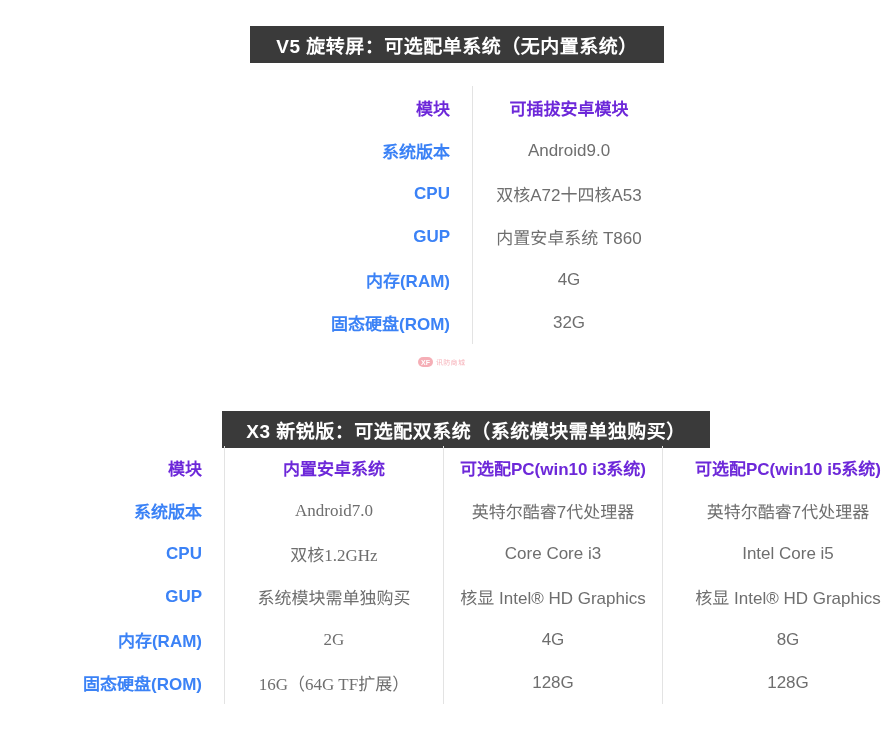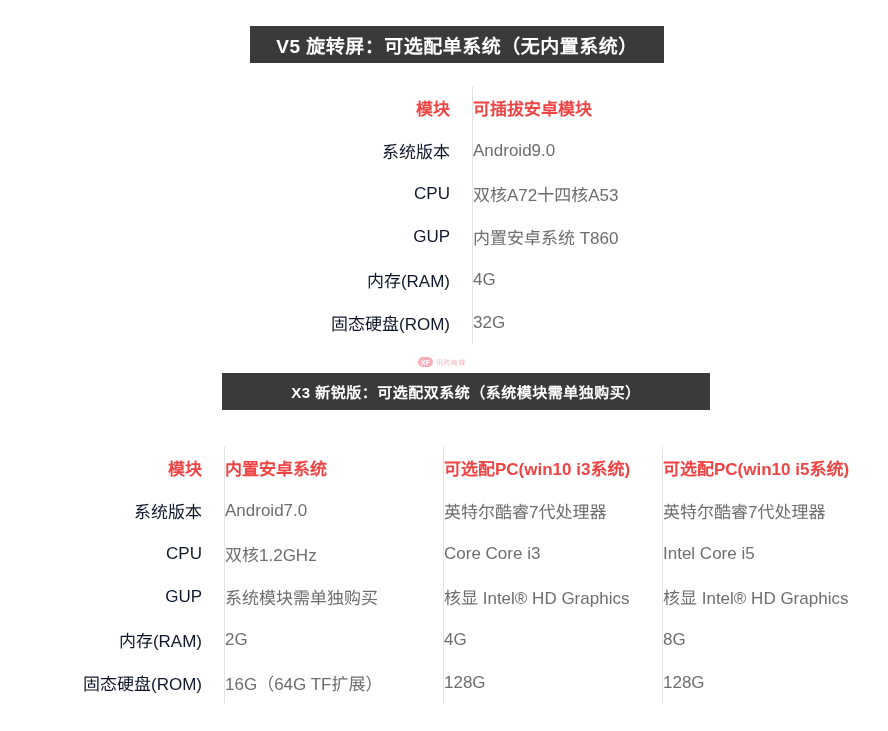--- a/index.html
+++ b/index.html
@@ -72,7 +72,7 @@
   }
   .spec-table tr.header-row td {
     font-weight: bold;
-    color: #ef4444;
+    color: #6d28d9;
   }
   .spec-table td.divider-left {
     border-left: 1px solid #e3e3e3;

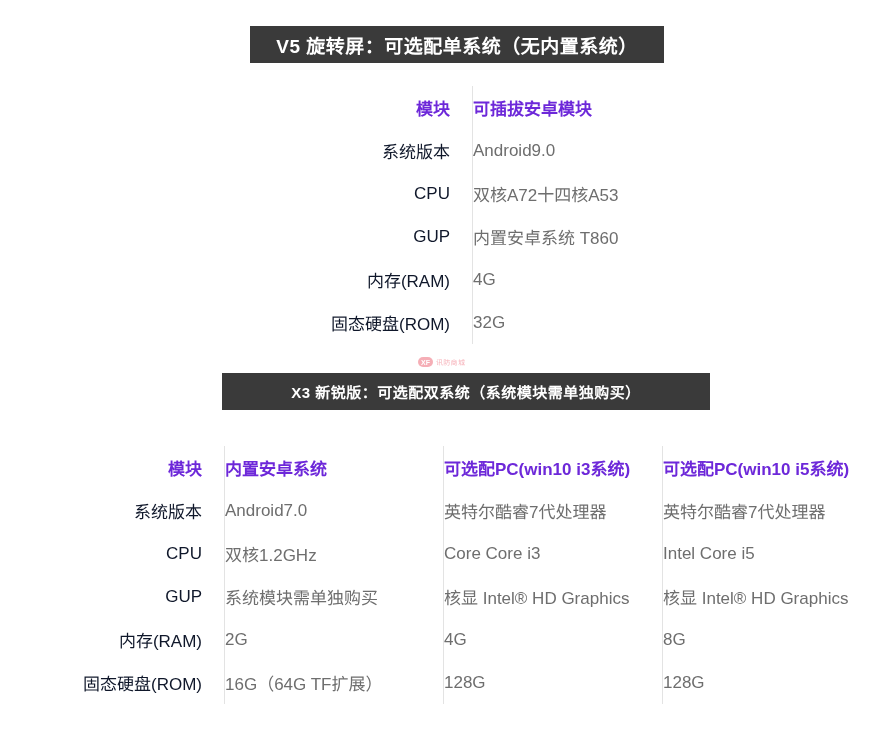--- a/index.html
+++ b/index.html
@@ -59,7 +59,7 @@
   .spec-table td {
     padding: 0;
     vertical-align: middle;
-    text-align: left;
+    text-align: center;
     font-size: 17px;
     color: #6e6e6e;
     font-weight: normal;

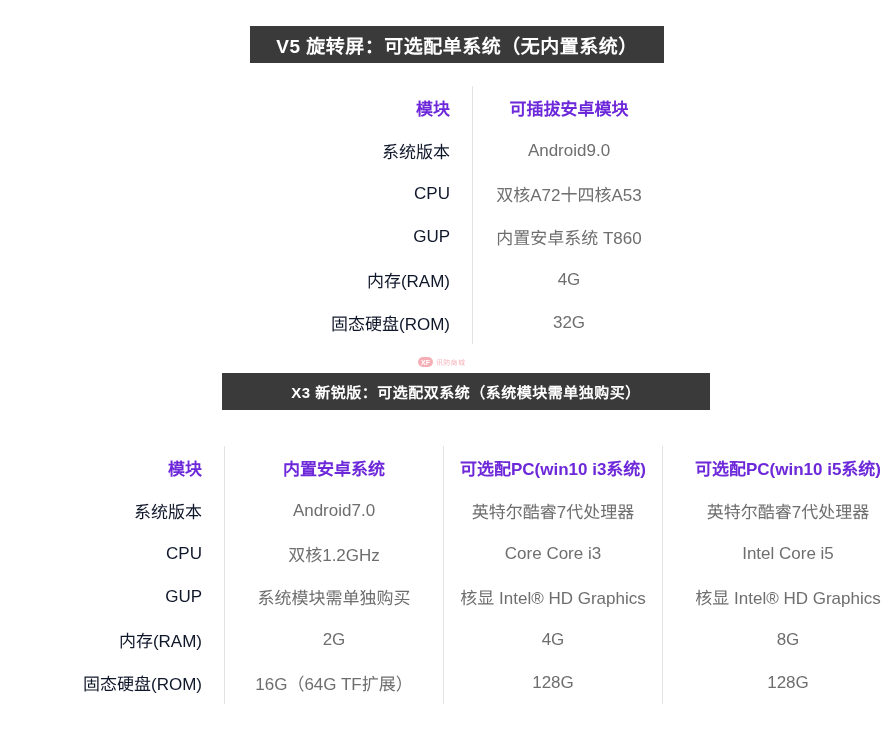--- a/index.html
+++ b/index.html
@@ -66,8 +66,8 @@
     white-space: nowrap;
   }
   .spec-table td.label {
-    font-weight: normal;
-    color: #0f172a;
+    font-weight: bold;
+    color: #3b82f6;
     text-align: right;
   }
   .spec-table tr.header-row td {

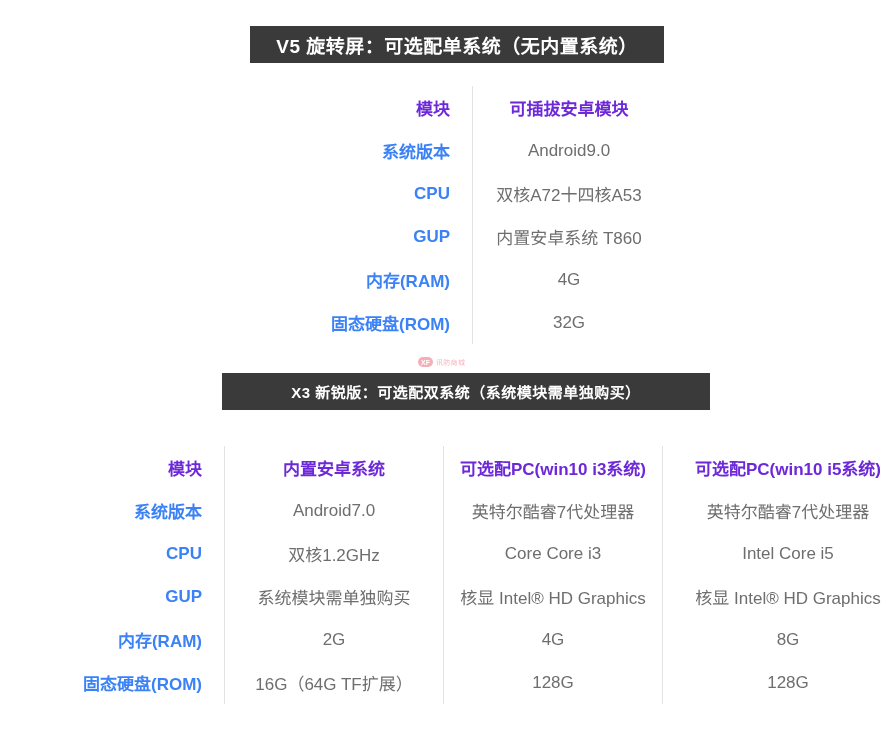--- a/index.html
+++ b/index.html
@@ -44,10 +44,10 @@
   }
   .banner-x3 {
     left: 222px;
-    top: 373px;
+    top: 411px;
     width: 488px;
     height: 37px;
-    font-size: 15px;
+    font-size: 19px;
   }
 
   

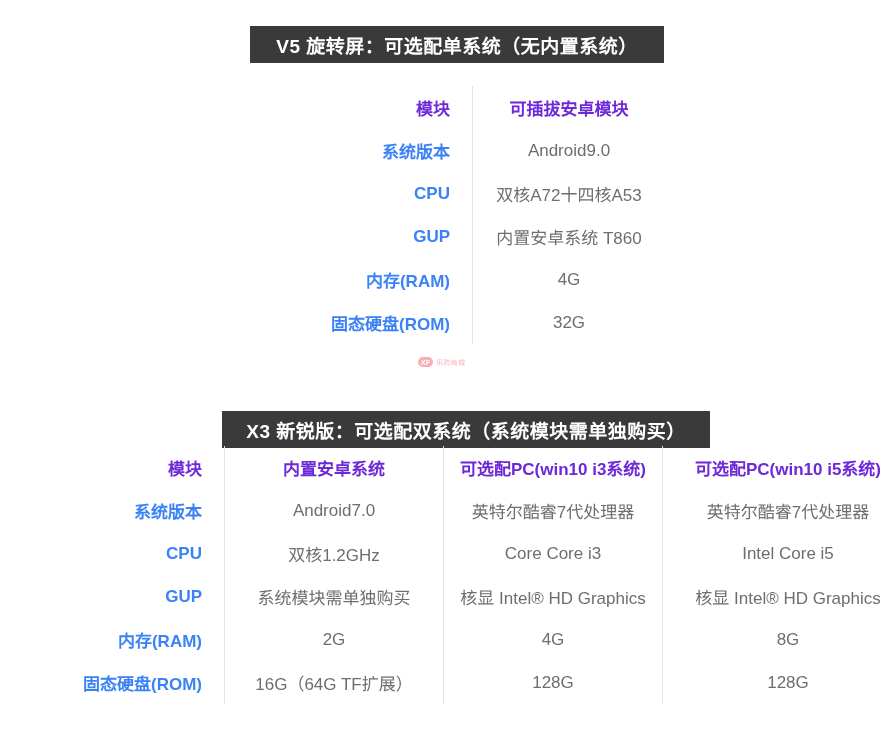--- a/index.html
+++ b/index.html
@@ -108,7 +108,7 @@
     width: 202px;
     padding-right: 22px;
   }
-  .table-x3 .c1 { width: 218px; }
+  .table-x3 .c1 { width: 218px; font-family: Liberation Serif, serif; }
   .table-x3 .c2 { width: 218px; }
   .table-x3 .c3 { width: 250px; }
 

